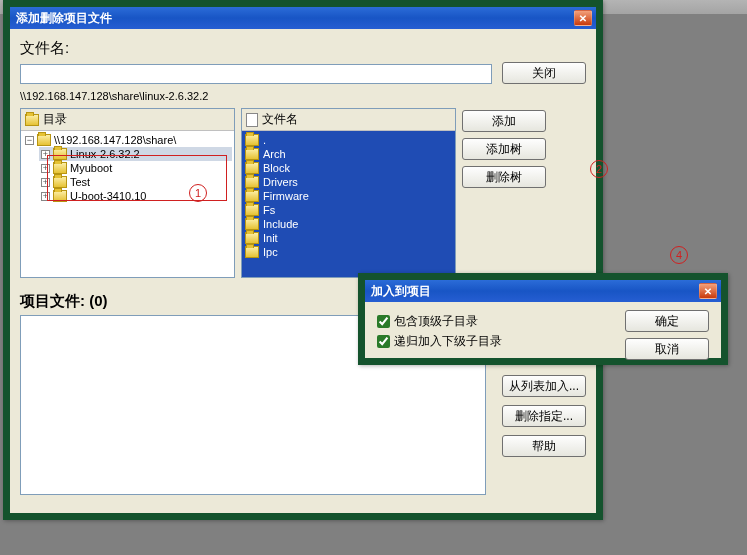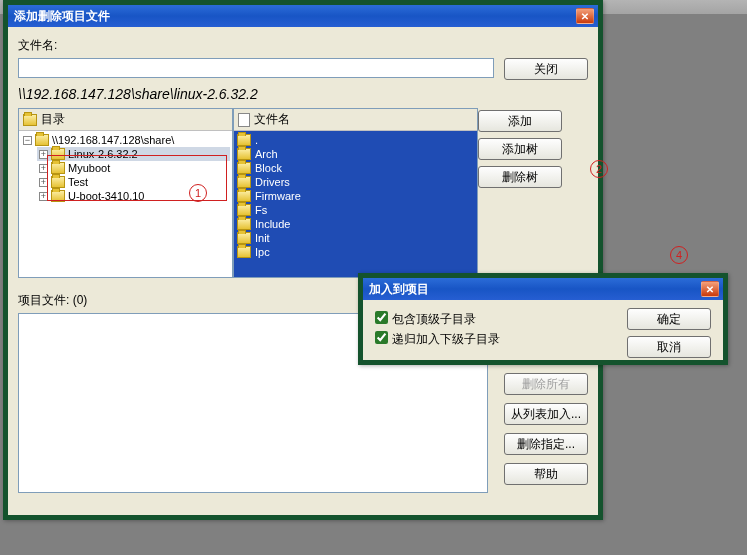--- a/index.html
+++ b/index.html
@@ -14,7 +14,7 @@
   .window {
     position: absolute;
     background: #ece9d8;
-    border: 5px solid #14532d;
+    border: 7px solid #14532d;
     box-shadow: 1px 1px 4px rgba(0,0,0,0.3);
   }
   .titlebar {

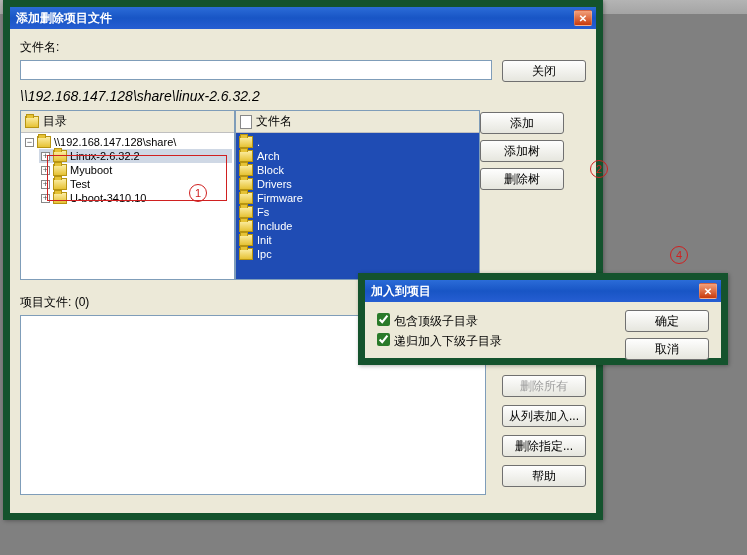--- a/index.html
+++ b/index.html
@@ -42,7 +42,7 @@
   }
   .content { padding: 10px; }
   .row { display:flex; align-items:flex-start; margin-bottom:6px; }
-  .label { font-size:12px; color:#000; }
+  .label { font-size:15px; color:#000; }
   .textfield {
     border:1px solid #7f9db9;
     background:#fff;

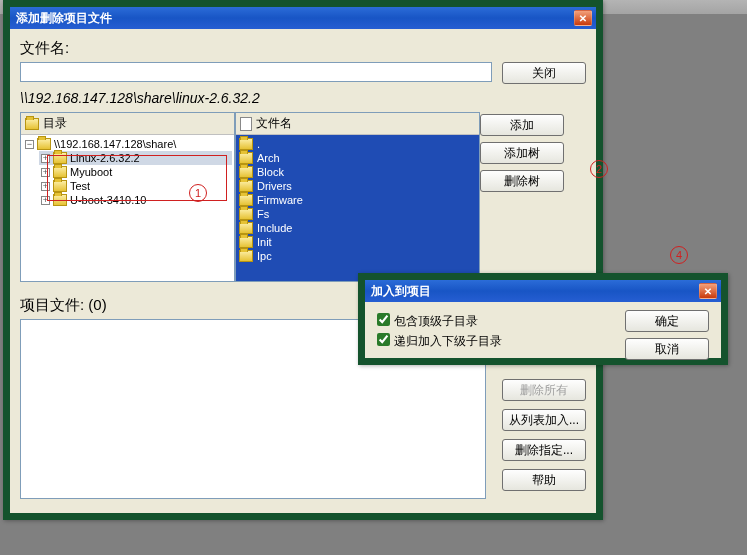--- a/index.html
+++ b/index.html
@@ -41,7 +41,7 @@
     cursor:pointer;
   }
   .content { padding: 10px; }
-  .row { display:flex; align-items:flex-start; margin-bottom:6px; }
+  .row { display:flex; align-items:flex-end; margin-bottom:6px; }
   .label { font-size:15px; color:#000; }
   .textfield {
     border:1px solid #7f9db9;

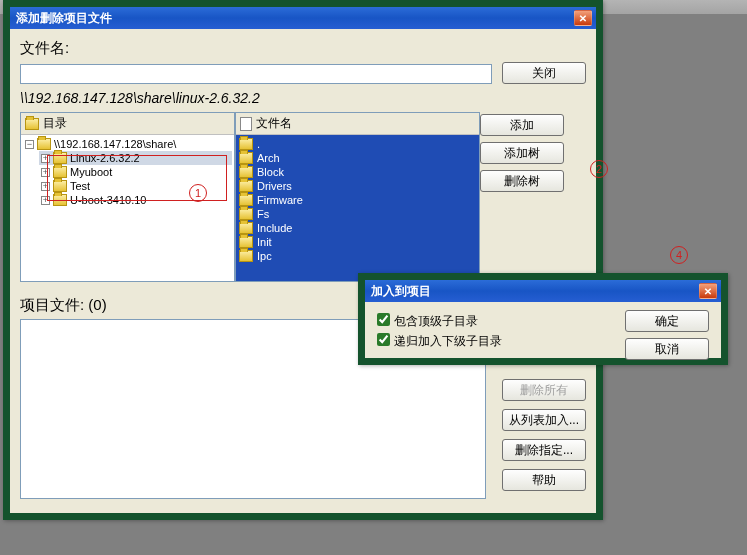--- a/index.html
+++ b/index.html
@@ -59,7 +59,7 @@
     cursor:pointer;
   }
   .btn:disabled { color:#9e9e9e; }
-  .path { font-size:14px; color:#000; margin:4px 0 6px 0;font-style:italic; }
+  .path { font-size:11px; color:#000; margin:4px 0 6px 0; }
   .panes { display:flex; }
   .pane {
     border:1px solid #7f9db9;

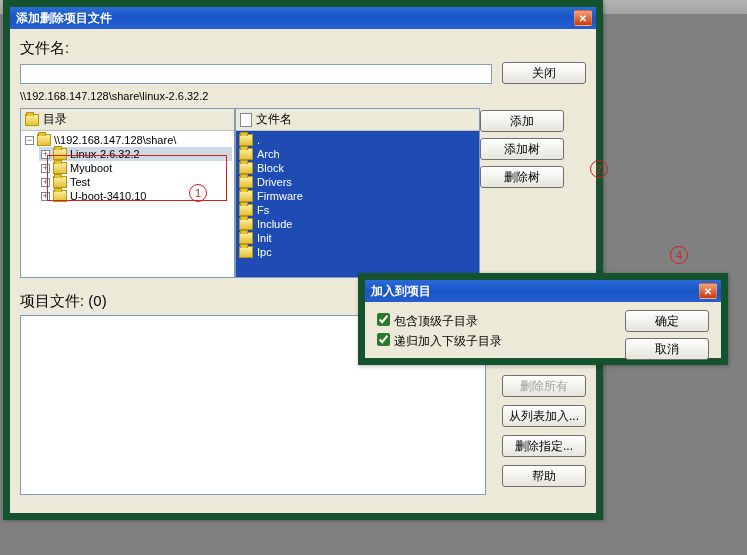--- a/index.html
+++ b/index.html
@@ -60,7 +60,7 @@
   }
   .btn:disabled { color:#9e9e9e; }
   .path { font-size:11px; color:#000; margin:4px 0 6px 0; }
-  .panes { display:flex; }
+  .panes { display:flex; gap:6px; }
   .pane {
     border:1px solid #7f9db9;
     background:#fff;

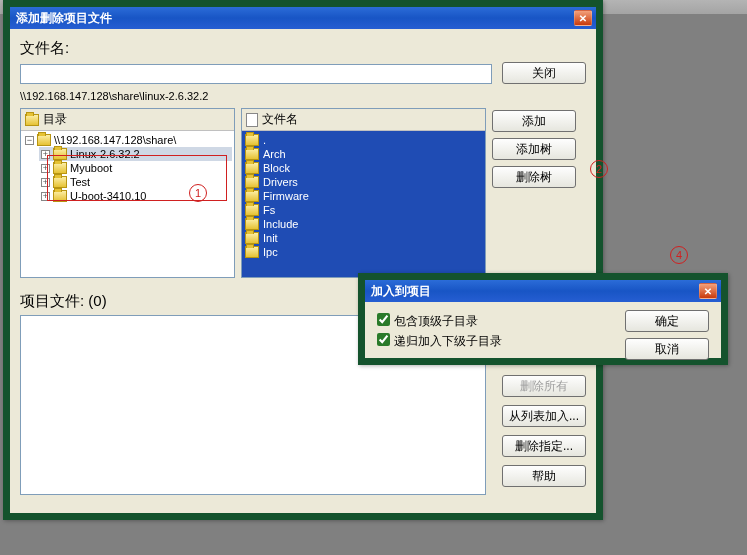--- a/index.html
+++ b/index.html
@@ -186,7 +186,7 @@
         </div>
       </div>
 
-      <div class="pane" style="width:245px;">
+      <div class="pane" style="width:215px;">
         <div class="pane-header">
           <span class="doc-icon"></span>
           <span>文件名</span>

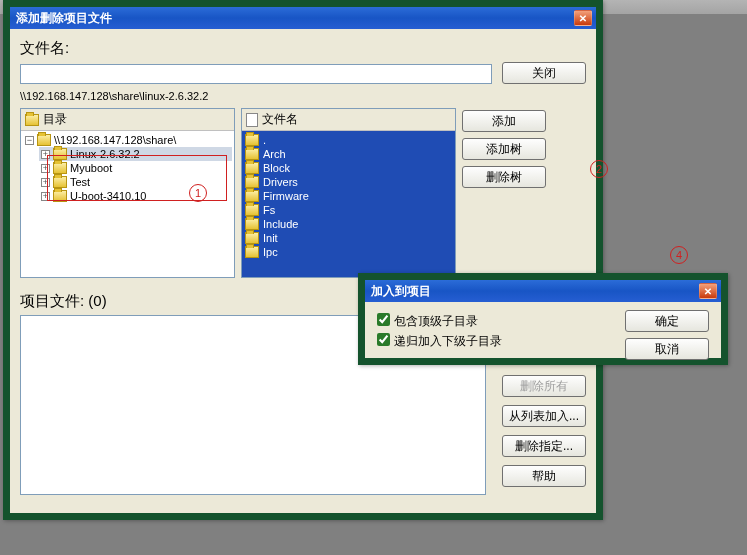--- a/index.html
+++ b/index.html
@@ -239,7 +239,7 @@
     </div>
 
     <div style="margin-top:14px;">
-      <div class="label" style="margin-bottom:4px;">项目文件: (0)</div>
+      <div class="label" style="margin-bottom:4px;font-weight:bold;">项目文件: (0)</div>
       <div style="display:flex;gap:16px;">
         <div class="projectfiles" style="flex:1;"></div>
         <div class="rightcol" style="padding-top:60px;gap:8px;">

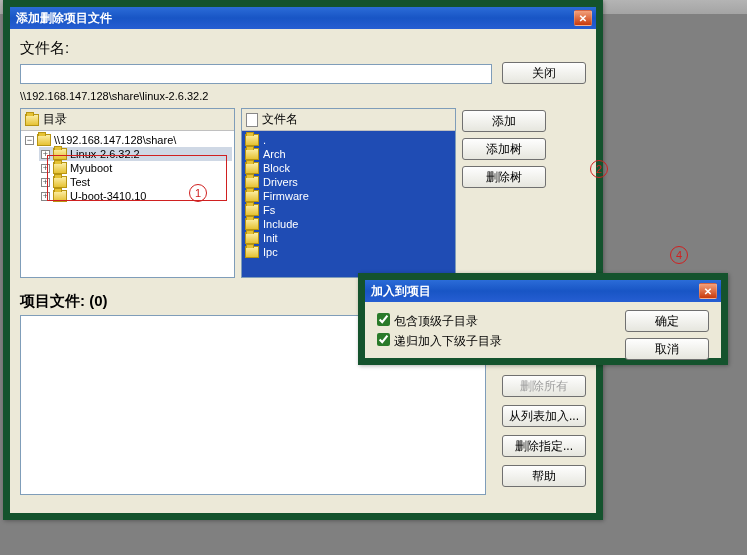--- a/index.html
+++ b/index.html
@@ -125,7 +125,7 @@
   .projectfiles{
     border:1px solid #7f9db9;background:#fff;height:180px;
   }
-  .checkbox-row{display:flex;align-items:flex-start;gap:4px;margin:3px 0;}
+  .checkbox-row{display:flex;align-items:center;gap:4px;margin:3px 0;}
   .checkbox-row input{accent-color:#2a7a2a;}
   .sub-window{ z-index:10; }
 </style>

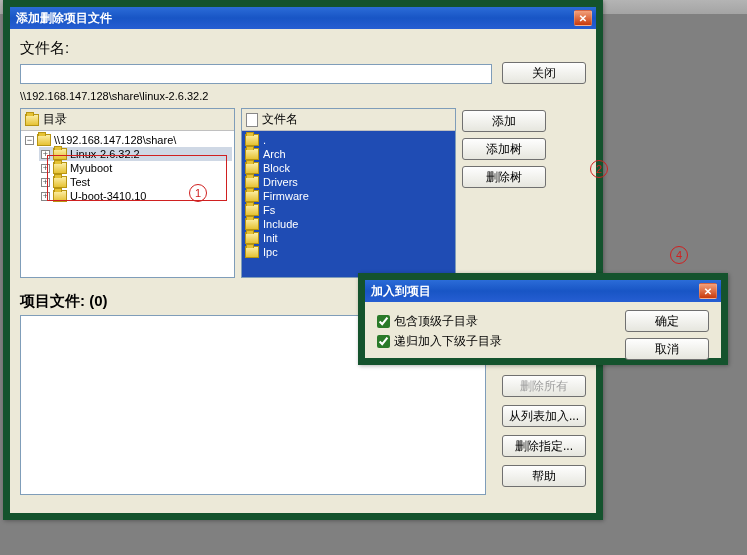--- a/index.html
+++ b/index.html
@@ -243,7 +243,6 @@
       <div style="display:flex;gap:16px;">
         <div class="projectfiles" style="flex:1;"></div>
         <div class="rightcol" style="padding-top:60px;gap:8px;">
-          <button class="btn" disabled="">删除所有</button>
           <button class="btn">从列表加入...</button>
           <button class="btn">删除指定...</button>
           <button class="btn">帮助</button>

